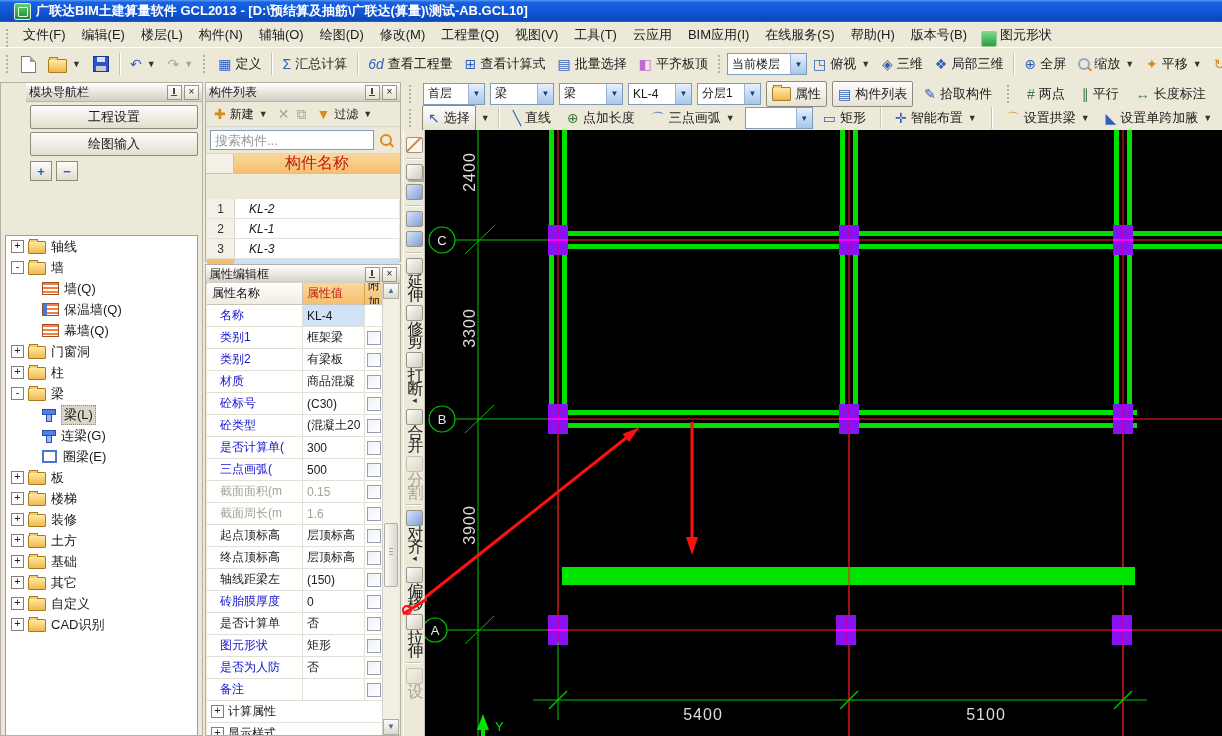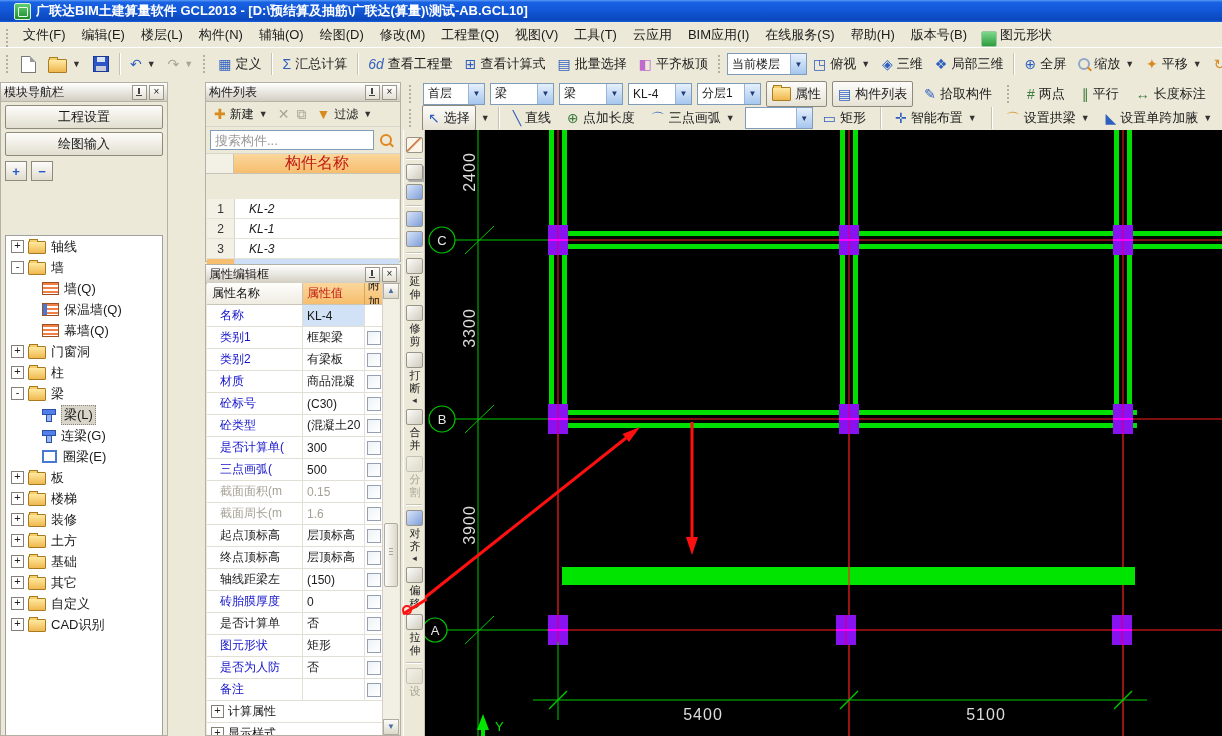--- a/index.html
+++ b/index.html
@@ -370,7 +370,7 @@
 
   </div>
 
-  <div class="panel" style="left:0;top:82px;width:168px;height:654px;">
+  <div class="panel" style="left:0;top:82px;width:203px;height:654px;padding-left:25px;">
     <div class="phd">
       <span class="t">模块导航栏</span>
       <span class="wbtn pin"></span>

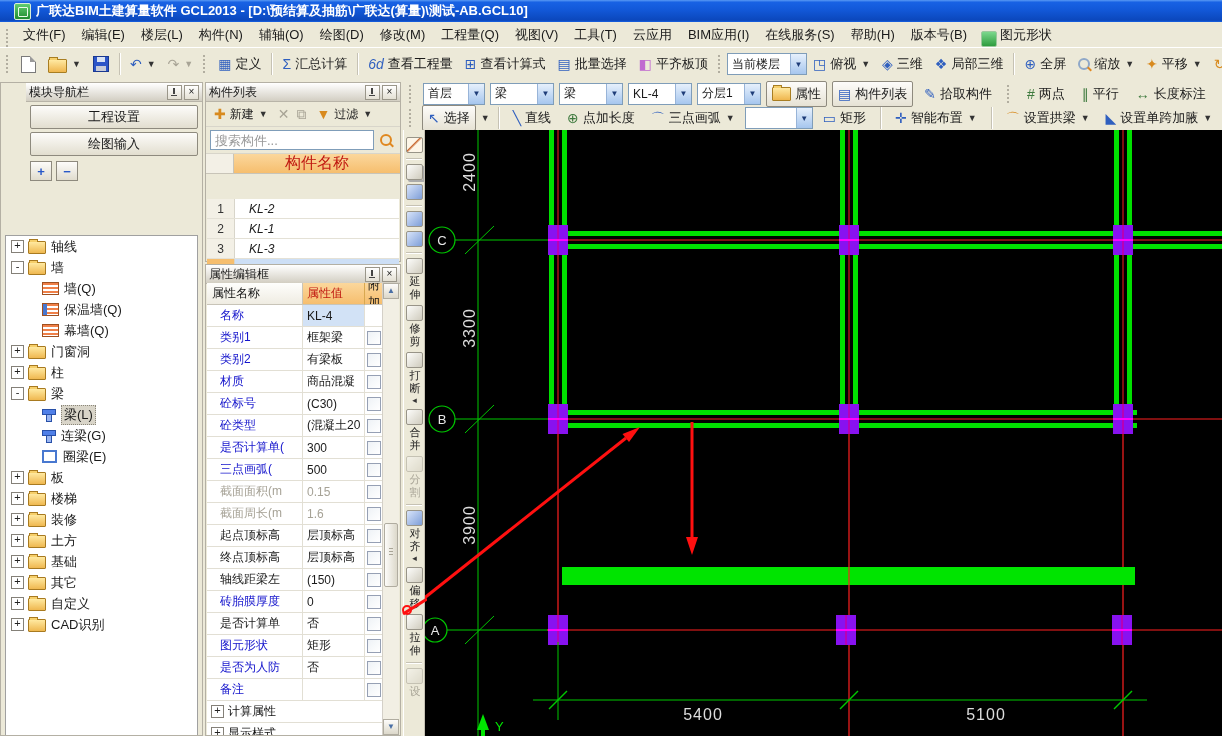--- a/index.html
+++ b/index.html
@@ -146,7 +146,7 @@
     background:linear-gradient(135deg,#FDFDFB,#CFCBBD);position:relative;}
   .vic.blue{background:linear-gradient(135deg,#D8E4FA,#7E9ED8);}
   .vic.dim{opacity:.45;}
-  .vlb{width:13px;font-size:11px;line-height:13px;text-align:right;word-break:break-all;color:#222;margin-top:1px;}
+  .vlb{width:13px;font-size:16px;line-height:13px;text-align:left;word-break:break-all;color:#222;margin-top:1px;}
   .vlb.dim{color:#A8A496;}
   .vsep{width:16px;height:1px;background:#C6C2B4;box-shadow:0 1px 0 #fff;margin:3px 0;}
 

